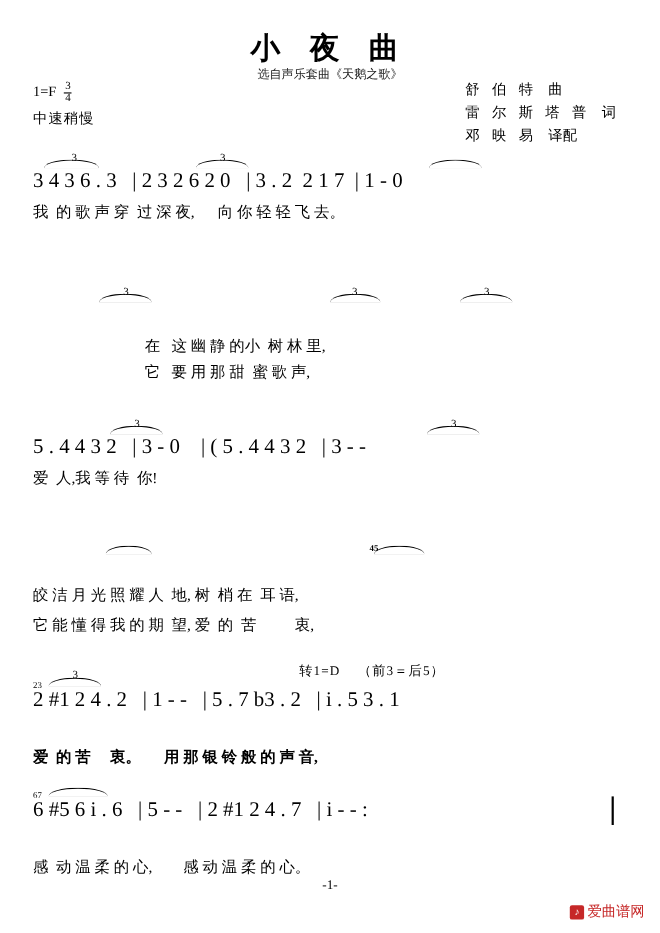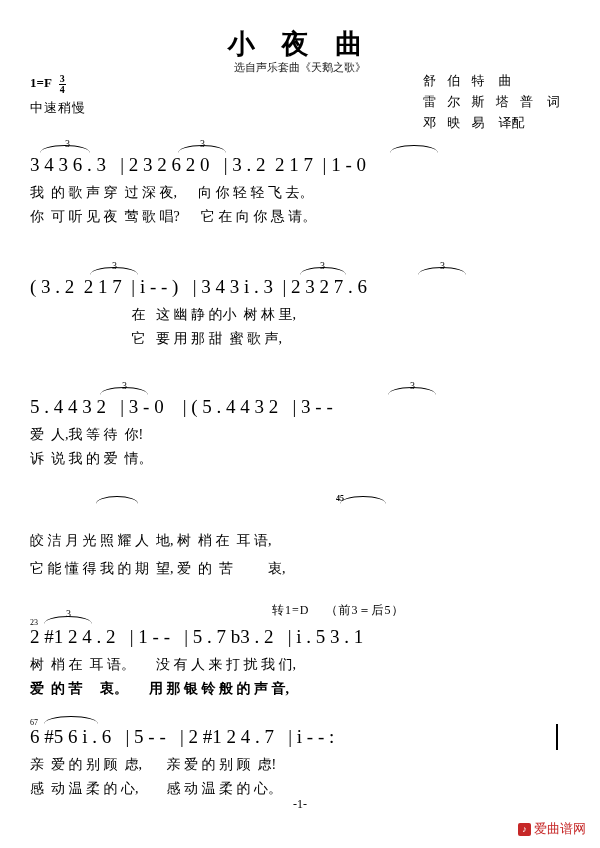--- a/index.html
+++ b/index.html
@@ -56,7 +56,6 @@
     left: 30px;
     top: 74px;
     font-size: 13px;
-    font-weight: bold;
   }
   .frac {
     display: inline-block;

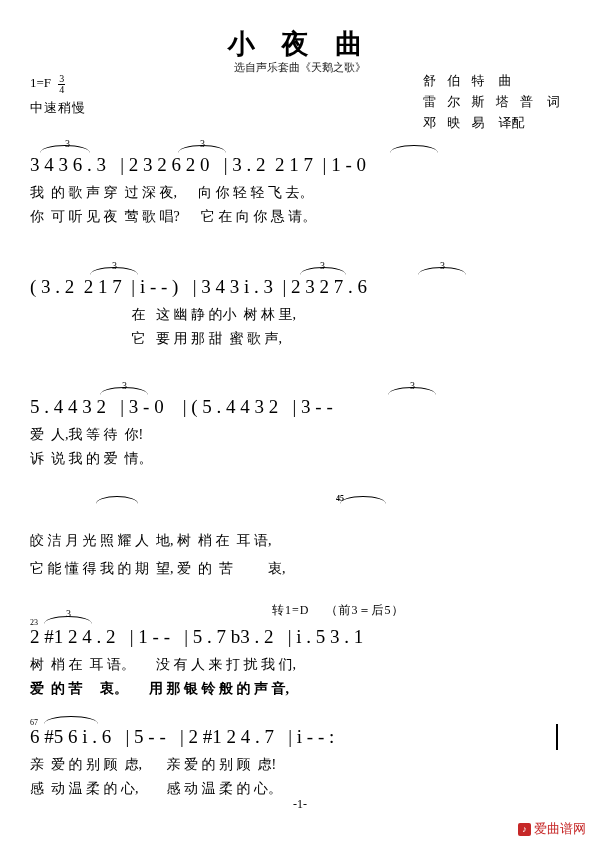--- a/index.html
+++ b/index.html
@@ -186,7 +186,6 @@
   <div class="system" style="top:140px;height:95px;">
     <div class="notes" style="top:14px;">3 4 3 6 . 3   | 2 3 2 6 2 0   | 3 . 2  2 1 7  | 1 - 0</div>
     <div class="lyric" style="top:44px;">我  的 歌 声 穿  过 深 夜,      向 你 轻 轻 飞 去。</div>
-    <div class="lyric" style="top:68px;">你  可 听 见 夜  莺 歌 唱?      它 在 向 你 恳 请。</div>
     <div class="triplet" style="left:65px;top:-2px;">3</div>
     <div class="arc" style="left:40px;top:5px;width:50px;"></div>
     <div class="triplet" style="left:200px;top:-2px;">3</div>

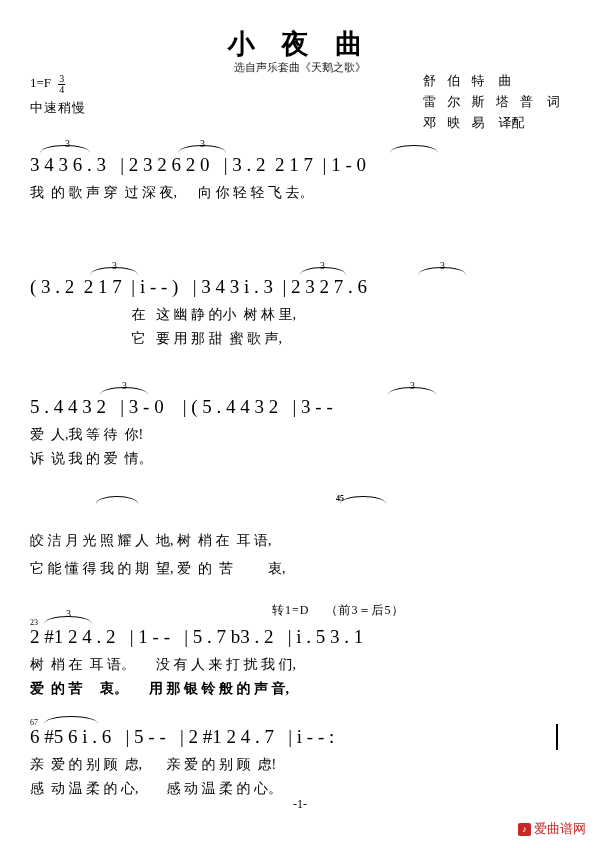--- a/index.html
+++ b/index.html
@@ -194,7 +194,6 @@
   </div>
 
   <div class="system" style="top:262px;height:95px;">
-    <div class="notes" style="top:14px;">( 3 . 2  2 1 7  | i - - )   | 3 4 3 i . 3  | 2 3 2 7 . 6</div>
     <div class="lyric" style="top:44px;">                             在   这 幽 静 的小  树 林 里,</div>
     <div class="lyric" style="top:68px;">                             它   要 用 那 甜  蜜 歌 声,</div>
     <div class="triplet" style="left:112px;top:-2px;">3</div>

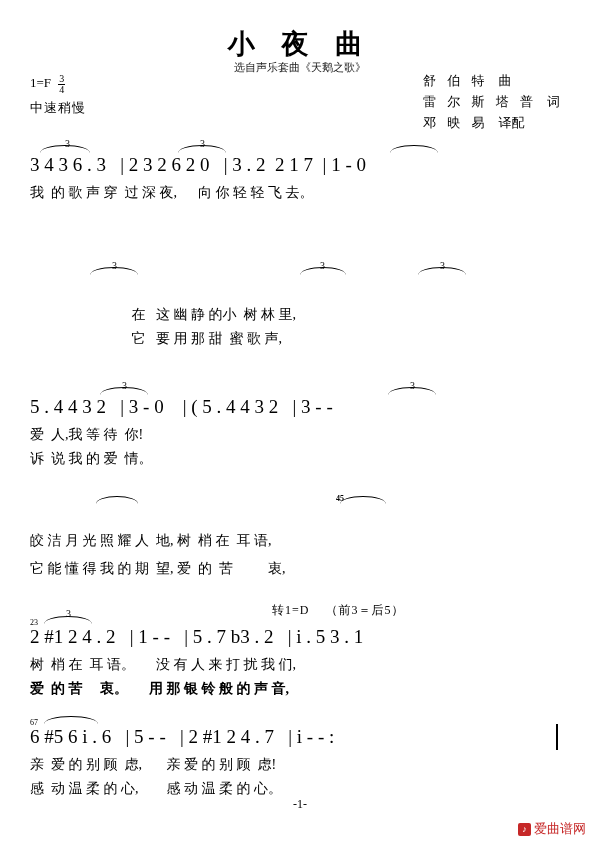--- a/index.html
+++ b/index.html
@@ -207,7 +207,6 @@
   <div class="system" style="top:382px;height:95px;">
     <div class="notes" style="top:14px;">5 . 4 4 3 2   | 3 - 0    | ( 5 . 4 4 3 2   | 3 - -</div>
     <div class="lyric" style="top:44px;">爱  人,我 等 待  你!</div>
-    <div class="lyric" style="top:68px;">诉  说 我 的 爱  情。</div>
     <div class="triplet" style="left:122px;top:-2px;">3</div>
     <div class="arc" style="left:100px;top:5px;width:48px;"></div>
     <div class="triplet" style="left:410px;top:-2px;">3</div>

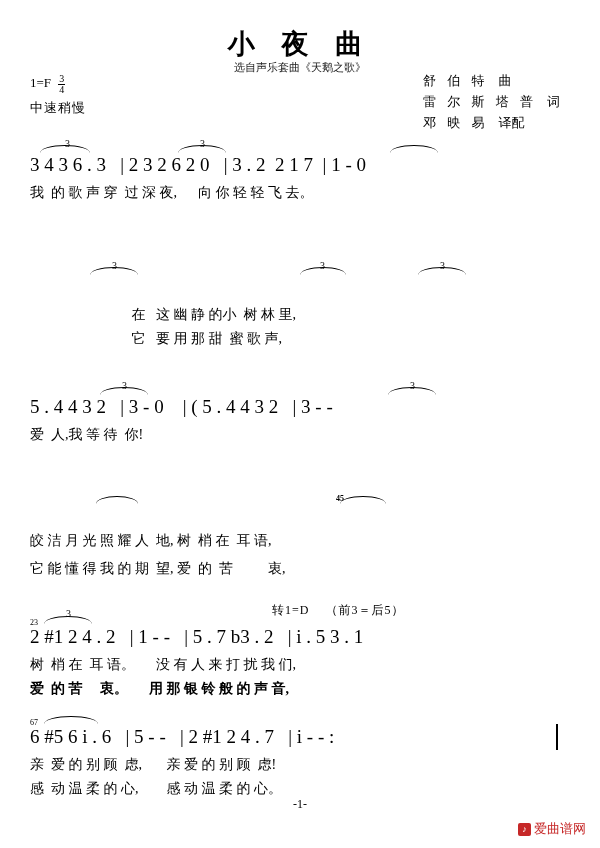--- a/index.html
+++ b/index.html
@@ -227,7 +227,6 @@
       <span style="margin-left:12px;">（前3＝后5）</span>
     </div>
     <div class="notes" style="top:20px;">2 #1 2 4 . 2   | 1 - -   | 5 . 7 b3 . 2   | i . 5 3 . 1</div>
-    <div class="lyric" style="top:50px;">树  梢 在  耳 语。      没 有 人 来 打 扰 我 们,</div>
     <div class="lyric" style="top:74px;font-weight:bold;">爱  的 苦     衷。      用 那 银 铃 般 的 声 音,</div>
     <div class="tinynum" style="left:30px;top:12px;">23</div>
     <div class="triplet" style="left:66px;top:2px;">3</div>

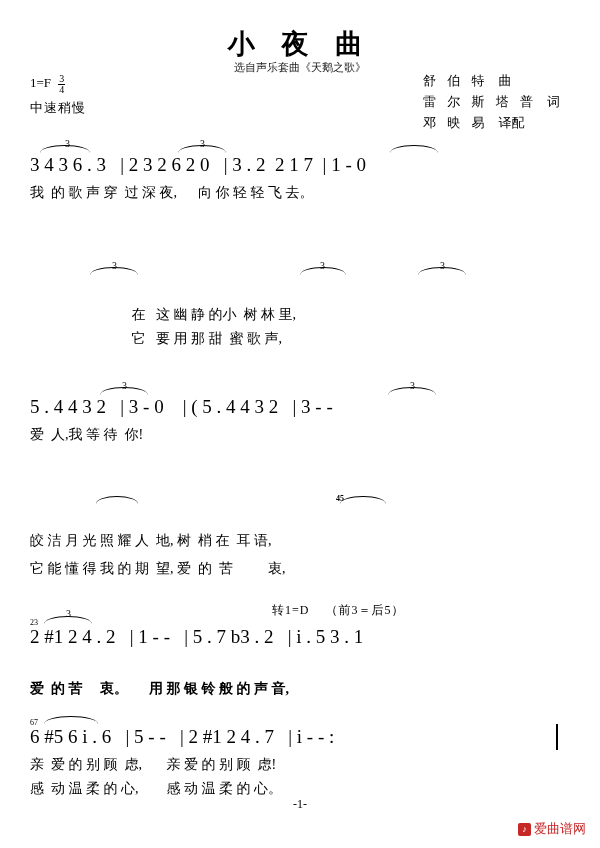--- a/index.html
+++ b/index.html
@@ -235,7 +235,6 @@
 
   <div class="system" style="top:712px;height:100px;">
     <div class="notes" style="top:14px;">6 #5 6 i . 6   | 5 - -   | 2 #1 2 4 . 7   | i - - :</div>
-    <div class="lyric" style="top:44px;">亲  爱 的 别 顾  虑,       亲 爱 的 别 顾  虑!</div>
     <div class="lyric" style="top:68px;">感  动 温 柔 的 心,        感 动 温 柔 的 心。</div>
     <div class="tinynum" style="left:30px;top:6px;">67</div>
     <div class="arc" style="left:44px;top:4px;width:54px;"></div>

